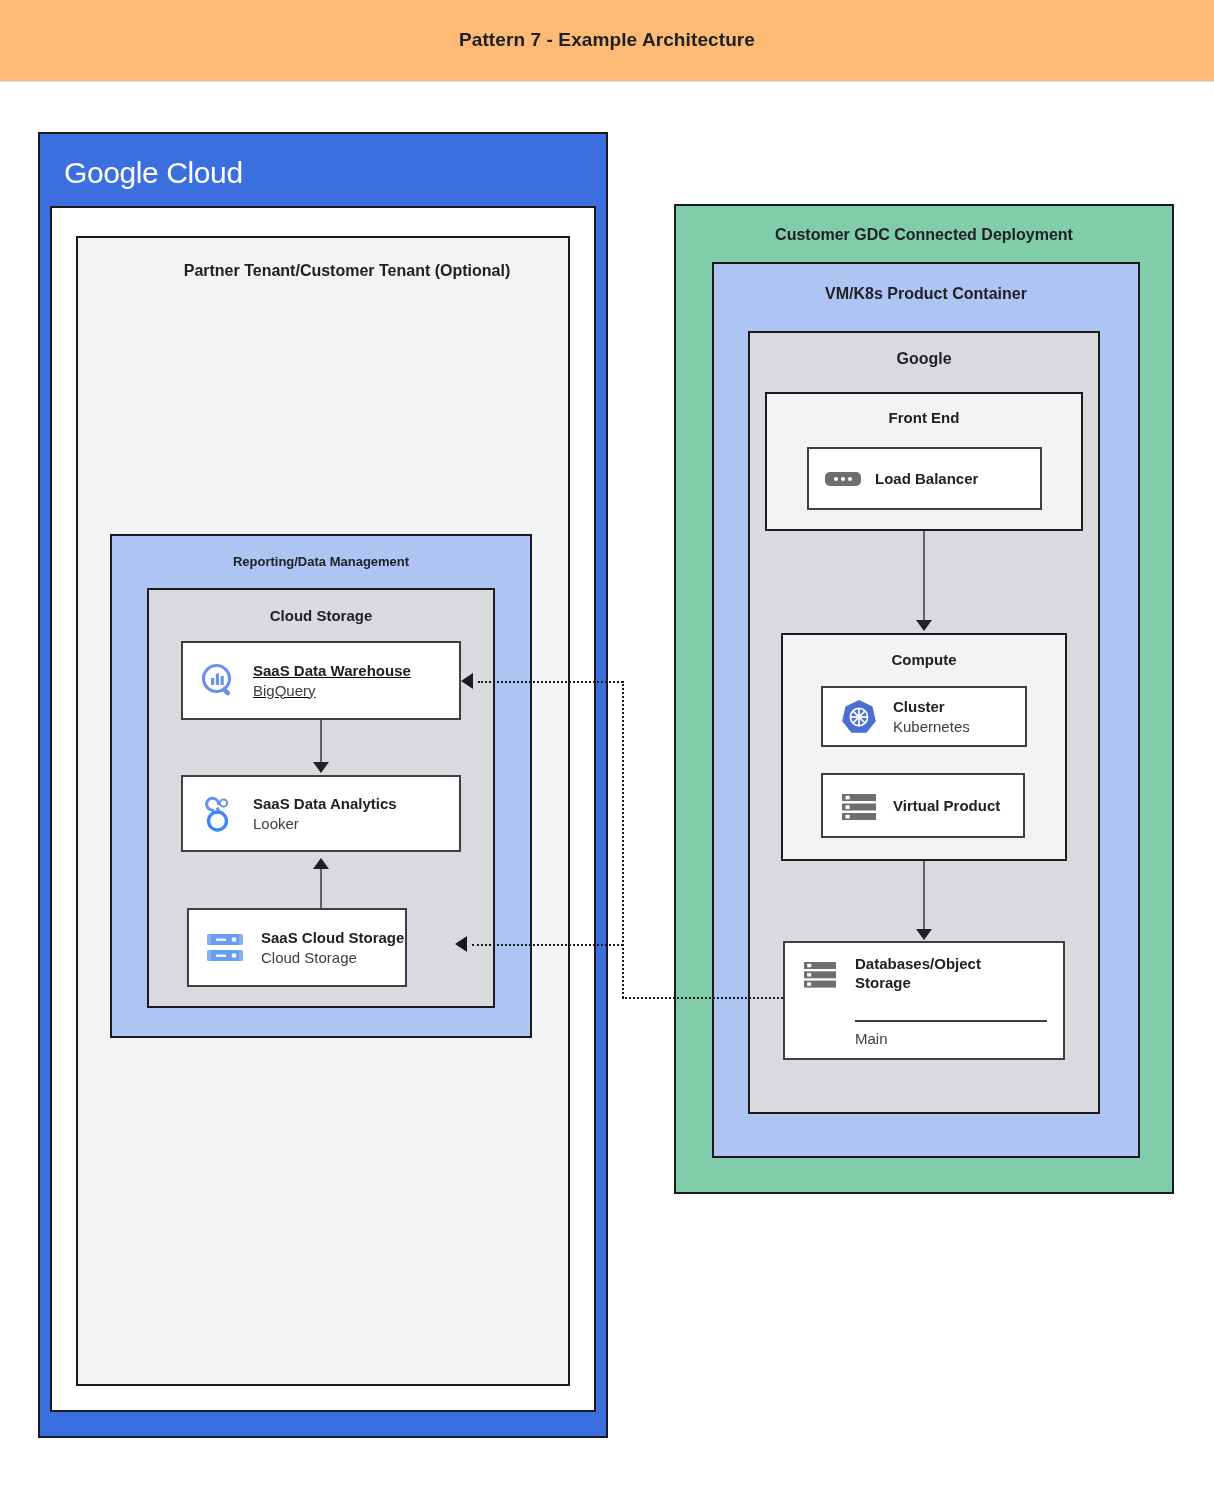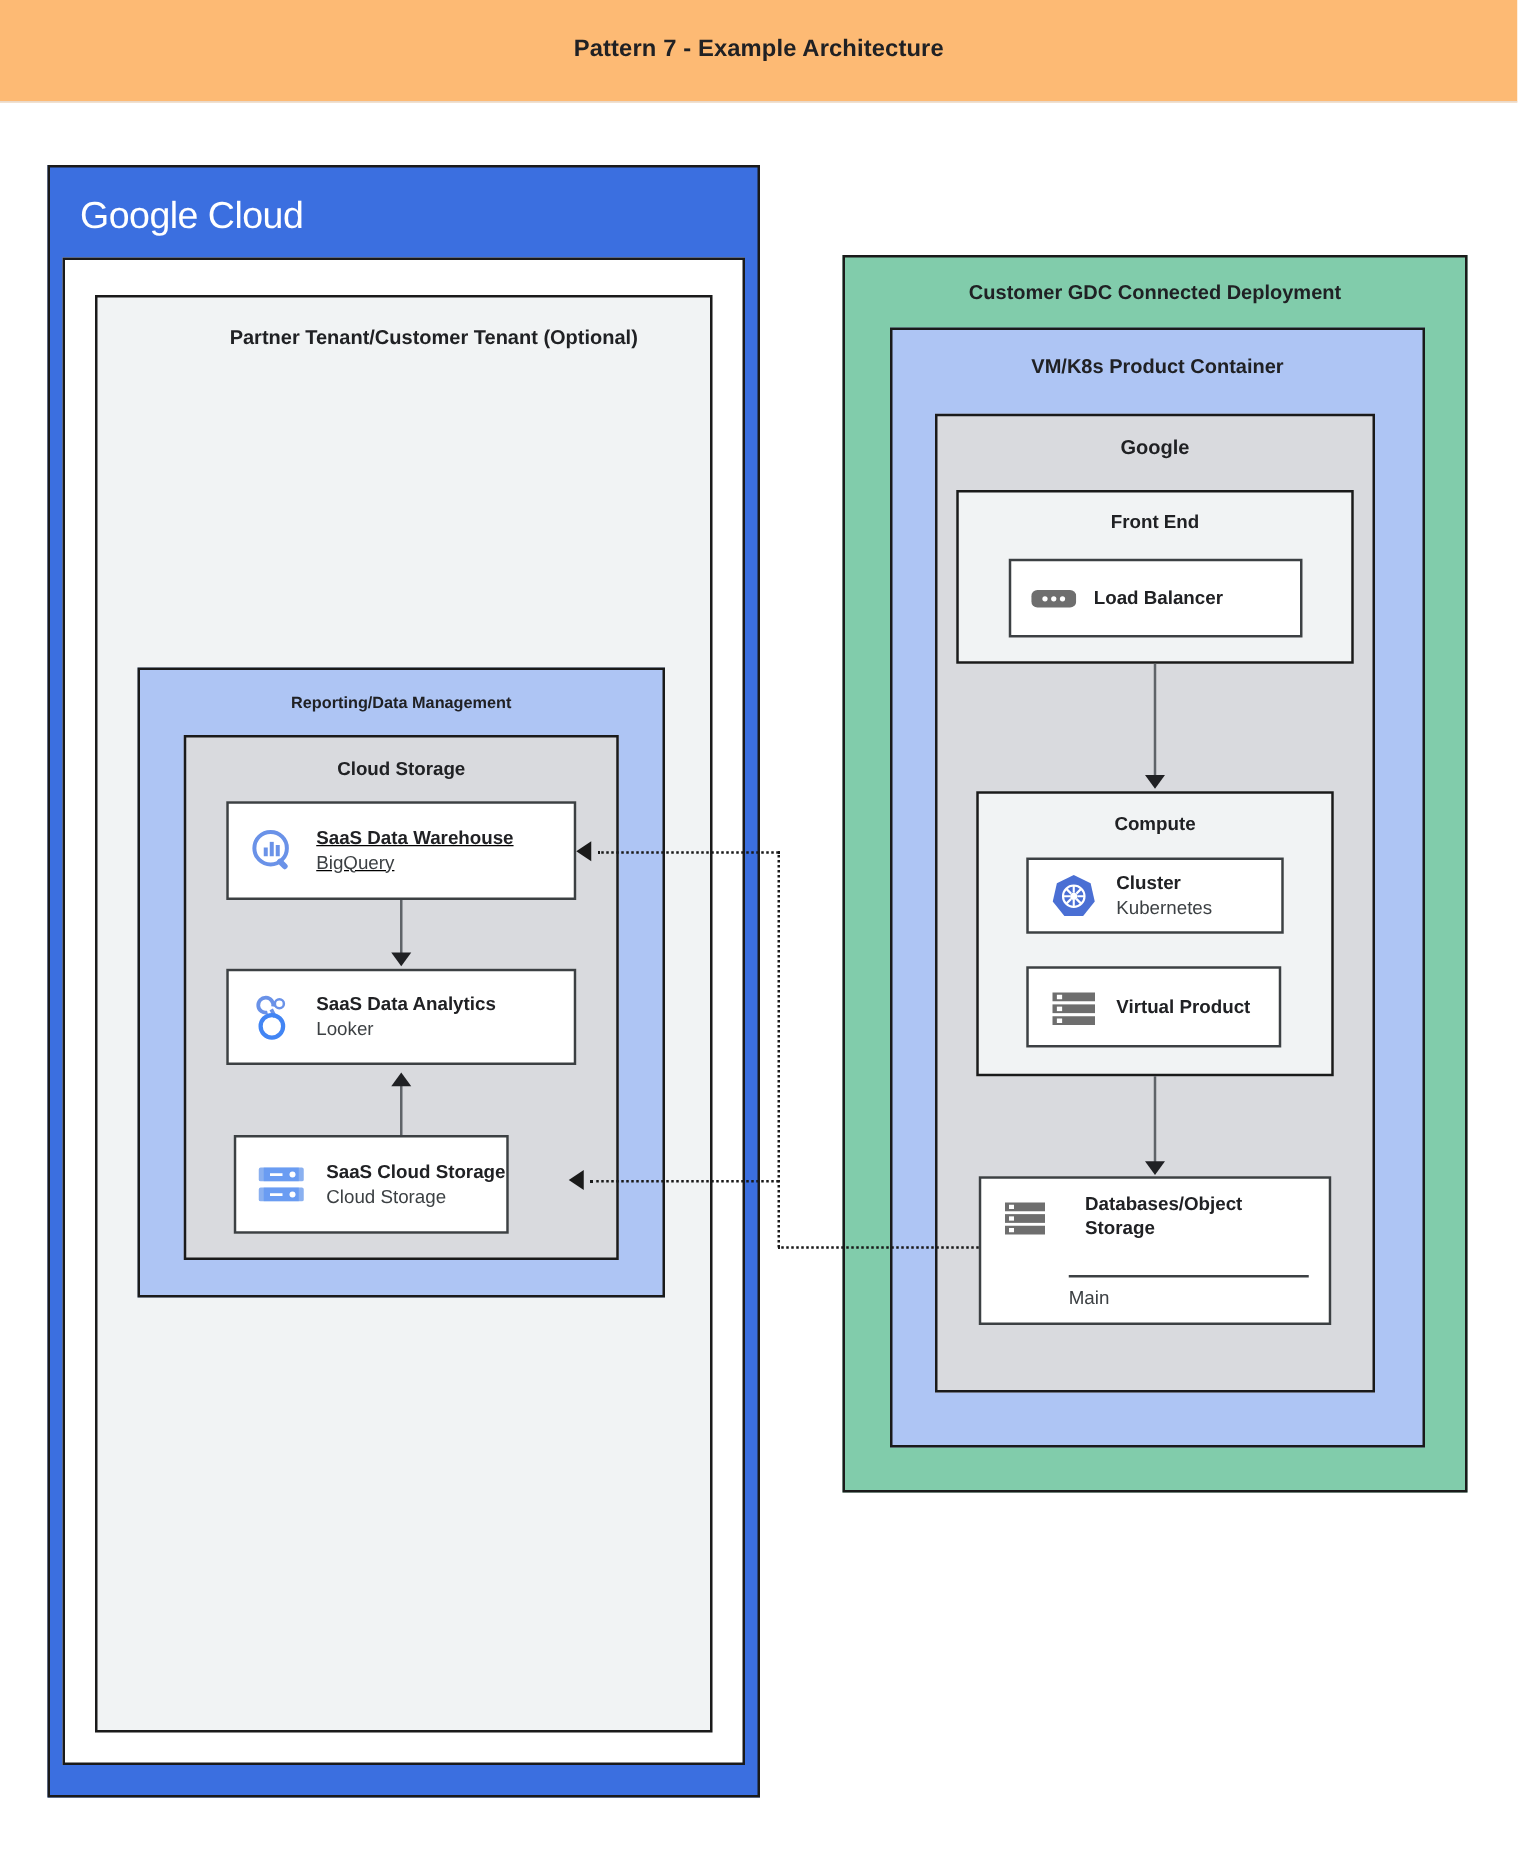--- a/index.html
+++ b/index.html
@@ -324,7 +324,7 @@
           <rect x="6.2" y="29.4" width="4" height="3.4" fill="#ffffff"></rect>
         </svg>
       </span>
-      <span class="card-title" style="max-width:170px;margin-left:13px;">Databases/Object Storage</span>
+      <span class="card-title" style="max-width:170px;">Databases/Object Storage</span>
     </div>
     <div id="db-divider"></div>
     <div id="db-main">Main</div>

